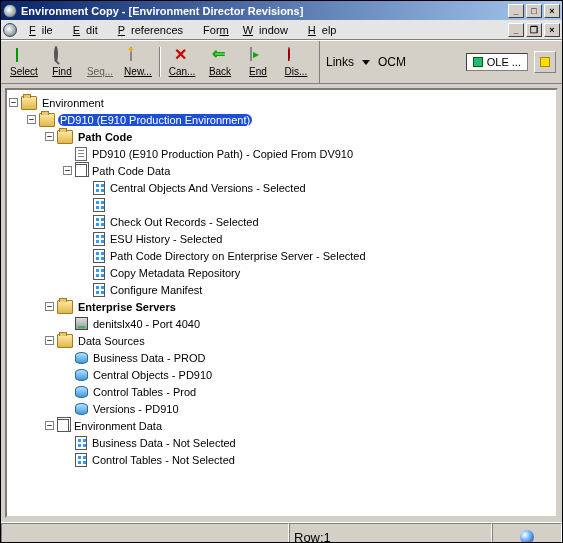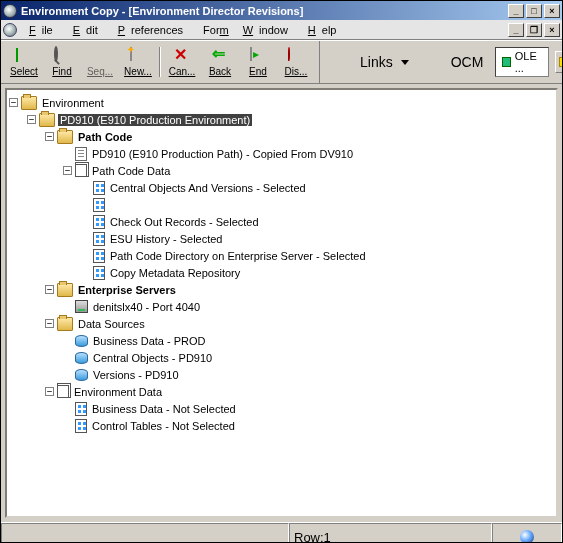--- a/index.html
+++ b/index.html
@@ -96,7 +96,7 @@
     padding:0 6px;
     gap:6px;
   }
-  .tb-label { font-size:14px;margin-left:34px; }
+  .tb-label { font-size:12px; }
   .down-arrow {
     width:0;height:0;border-left:4px solid transparent;border-right:4px solid transparent;border-top:5px solid #000;display:inline-block;margin:0 2px;
   }

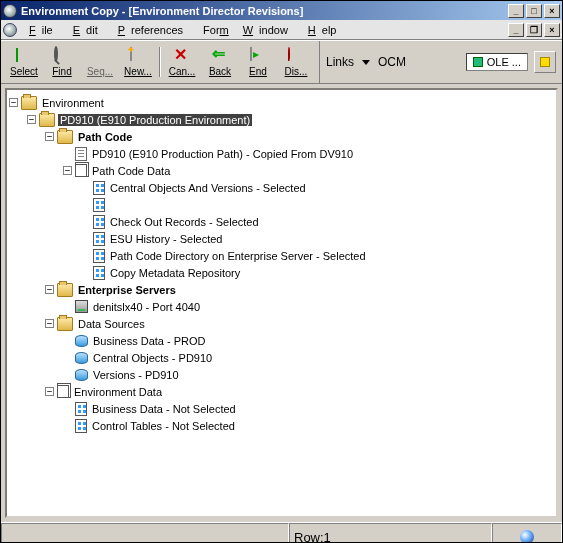--- a/index.html
+++ b/index.html
@@ -148,7 +148,7 @@
   .server::after{content:"";position:absolute;bottom:1px;left:2px;right:2px;height:2px;background:#3b5;}
   .db { width:13px;height:12px;background:linear-gradient(#b8e0ff,#3a9bdc);border:1px solid #2a6aa0;border-radius:50%/30%;}
   .label { padding:0 2px; }
-  .selected { background:#404040;color:#fff; }
+  .selected { background:#1d4ed8;color:#fff;border-radius:6px; }
   .statusbar {
     height:20px;
     border-top:1px solid #fff;

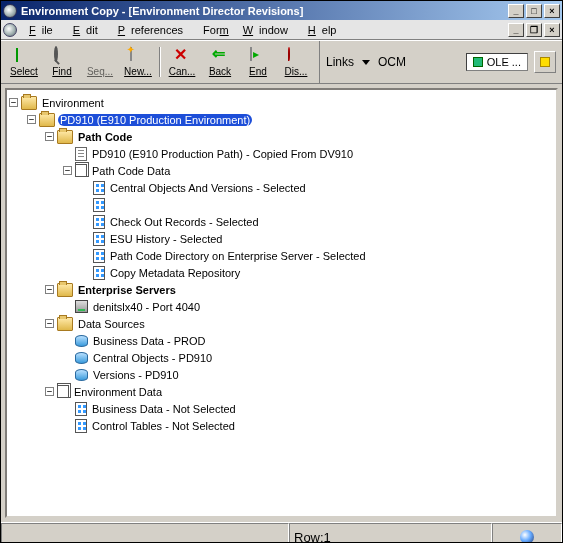--- a/index.html
+++ b/index.html
@@ -310,6 +310,10 @@
         <span class="icn prop"></span>
         <span class="label">Copy Metadata Repository</span>
       </div>
+    <div class="node" style="padding-left:84px">
+        <span class="icn prop"></span>
+        <span class="label">Configure Manifest</span>
+      </div>
 
     <div class="node" style="padding-left:36px">
       <span class="toggle">−</span>

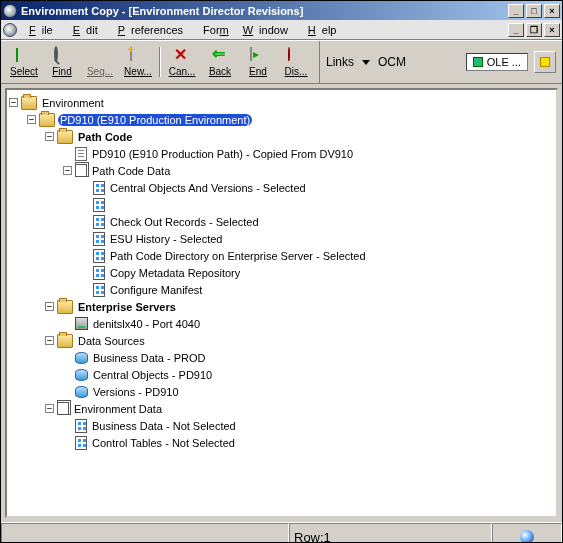--- a/index.html
+++ b/index.html
@@ -340,6 +340,10 @@
       </div>
     <div class="node" style="padding-left:66px">
         <span class="icn db"></span>
+        <span class="label">Control Tables - Prod</span>
+      </div>
+    <div class="node" style="padding-left:66px">
+        <span class="icn db"></span>
         <span class="label">Versions - PD910</span>
       </div>
 

